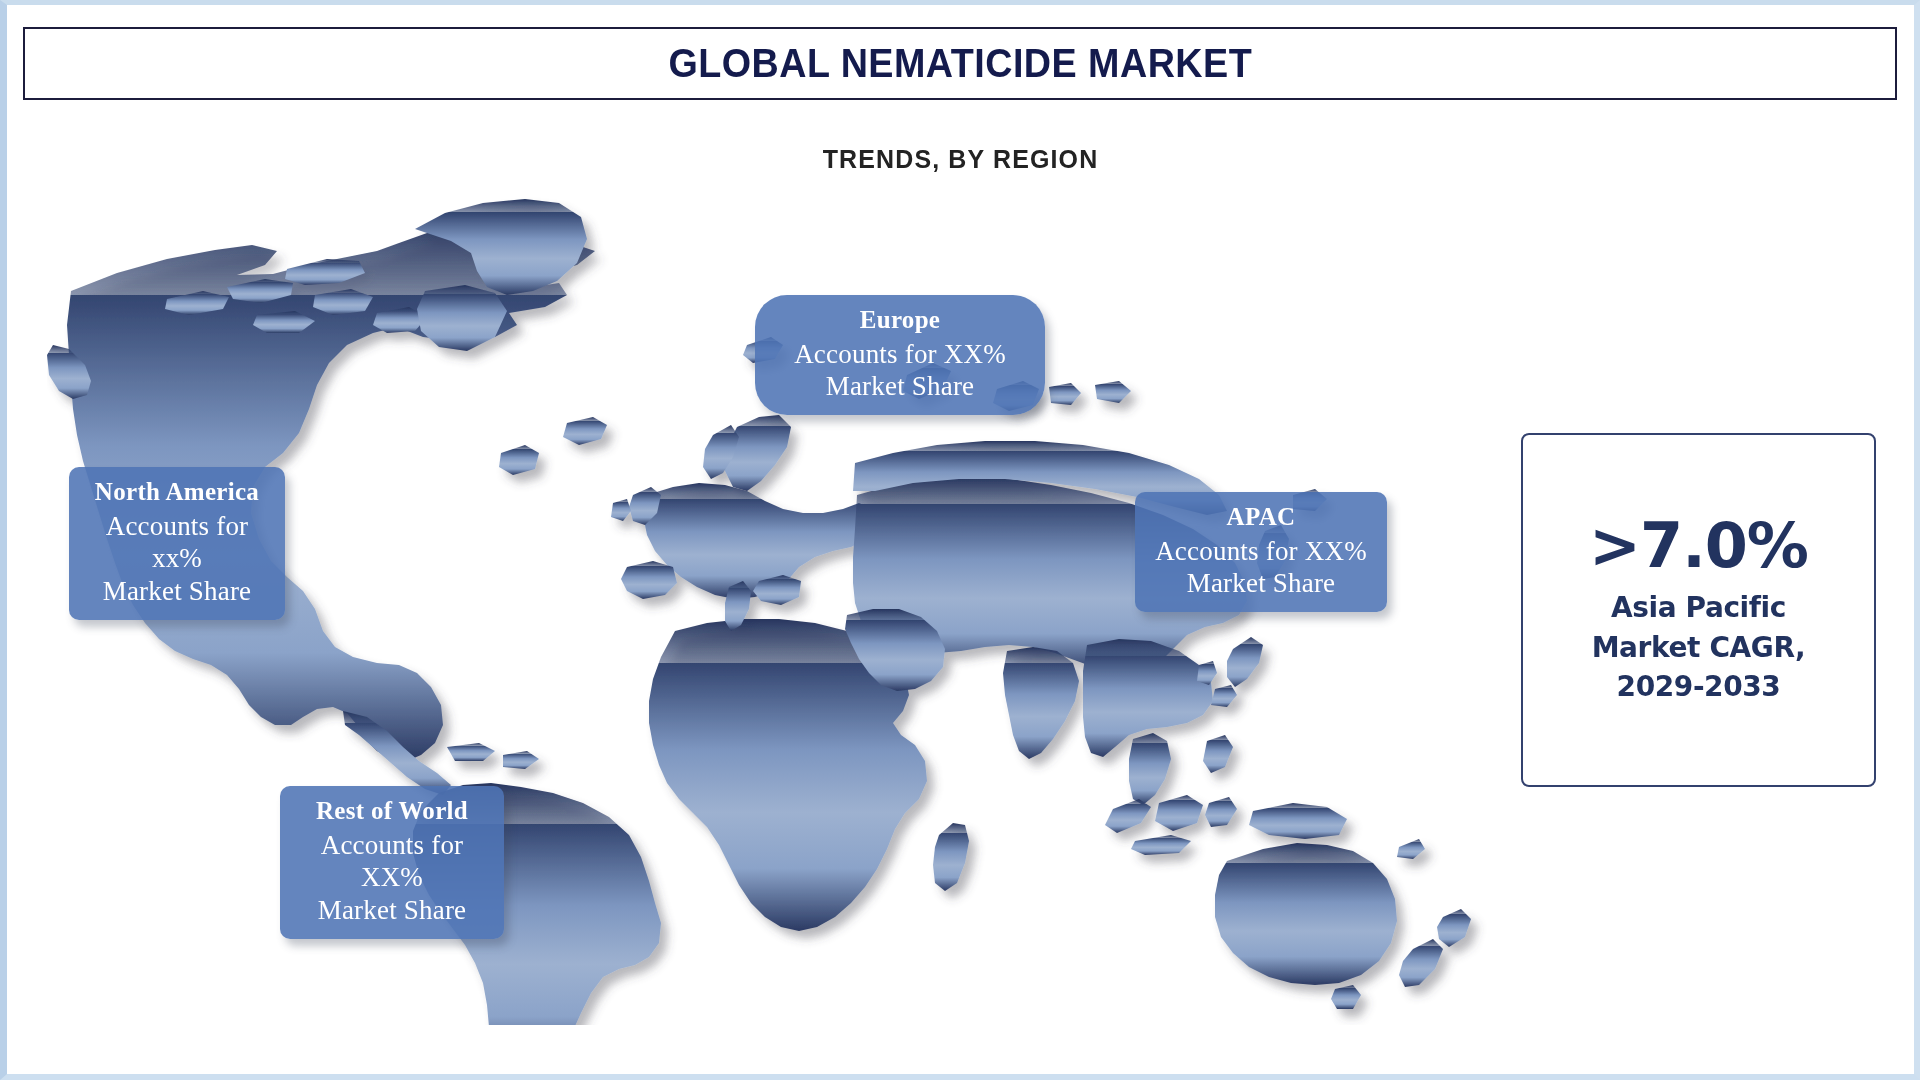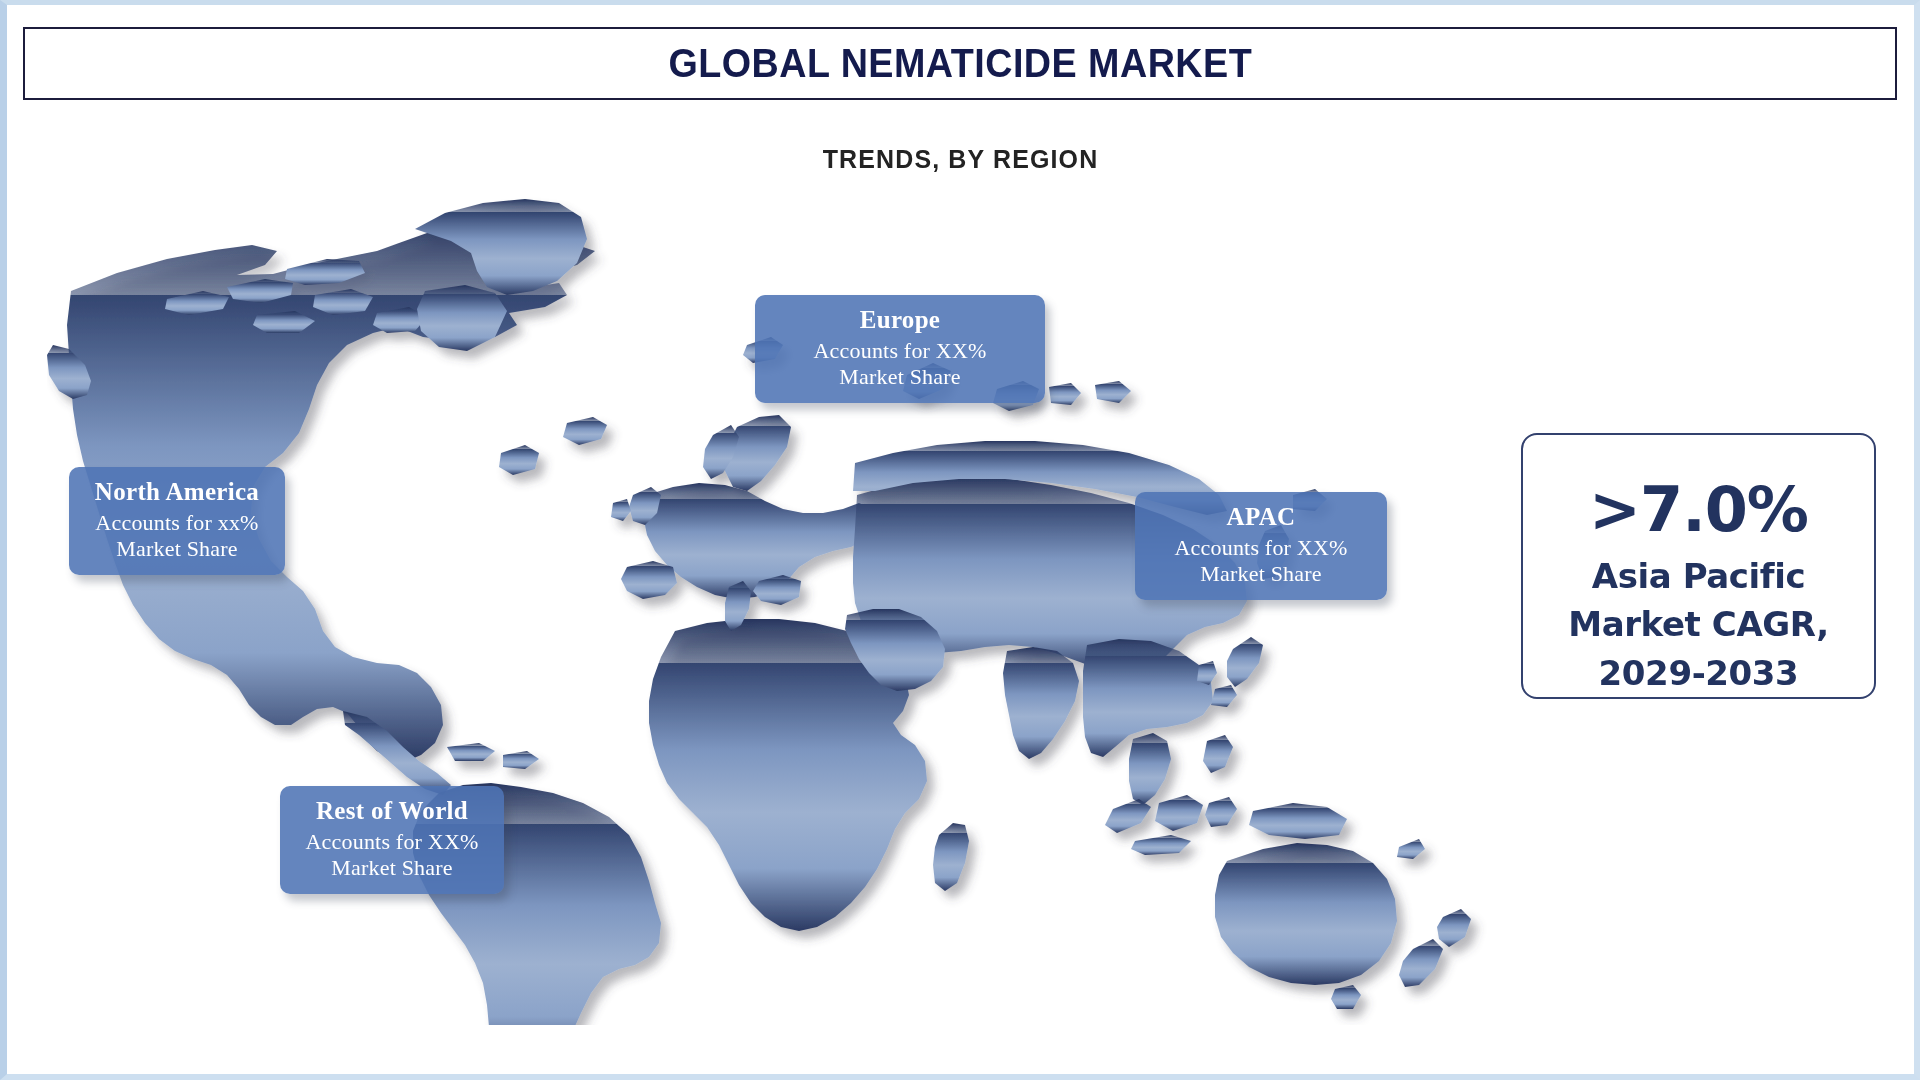--- a/index.html
+++ b/index.html
@@ -109,7 +109,7 @@
   }
 
   #box-north-america { left: 62px;   top: 462px; width: 216px; }
-  #box-europe        { left: 748px;  top: 290px; width: 290px; }
+  #box-europe        { left: 748px;  top: 290px; width: 290px; border-radius: 32px; }
   #box-apac          { left: 1128px; top: 487px; width: 252px; }
   #box-rest-of-world { left: 273px;  top: 781px; width: 224px; }
 

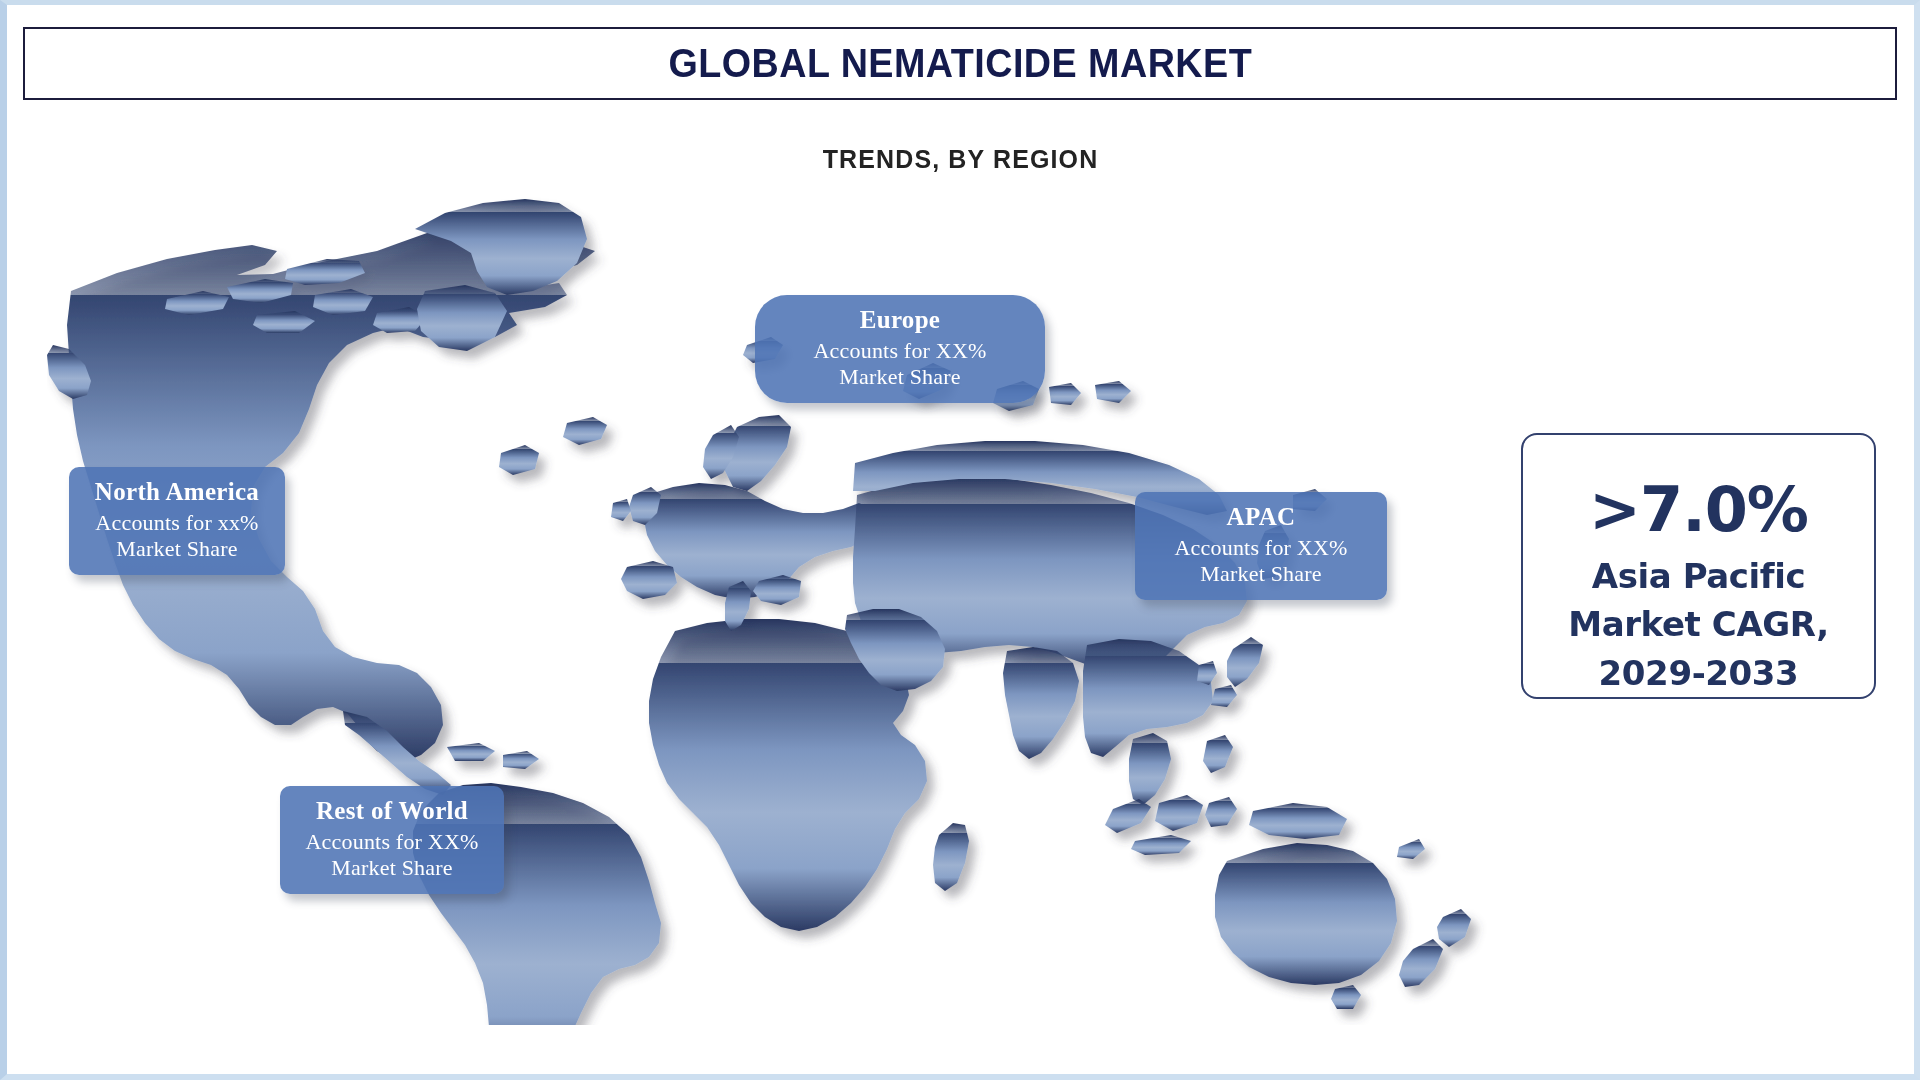--- a/index.html
+++ b/index.html
@@ -103,7 +103,7 @@
     margin-bottom: 2px;
   }
   .region-line {
-    font-size: 22px;
+    font-size: 27px;
     font-weight: normal;
     letter-spacing: 0.2px;
   }

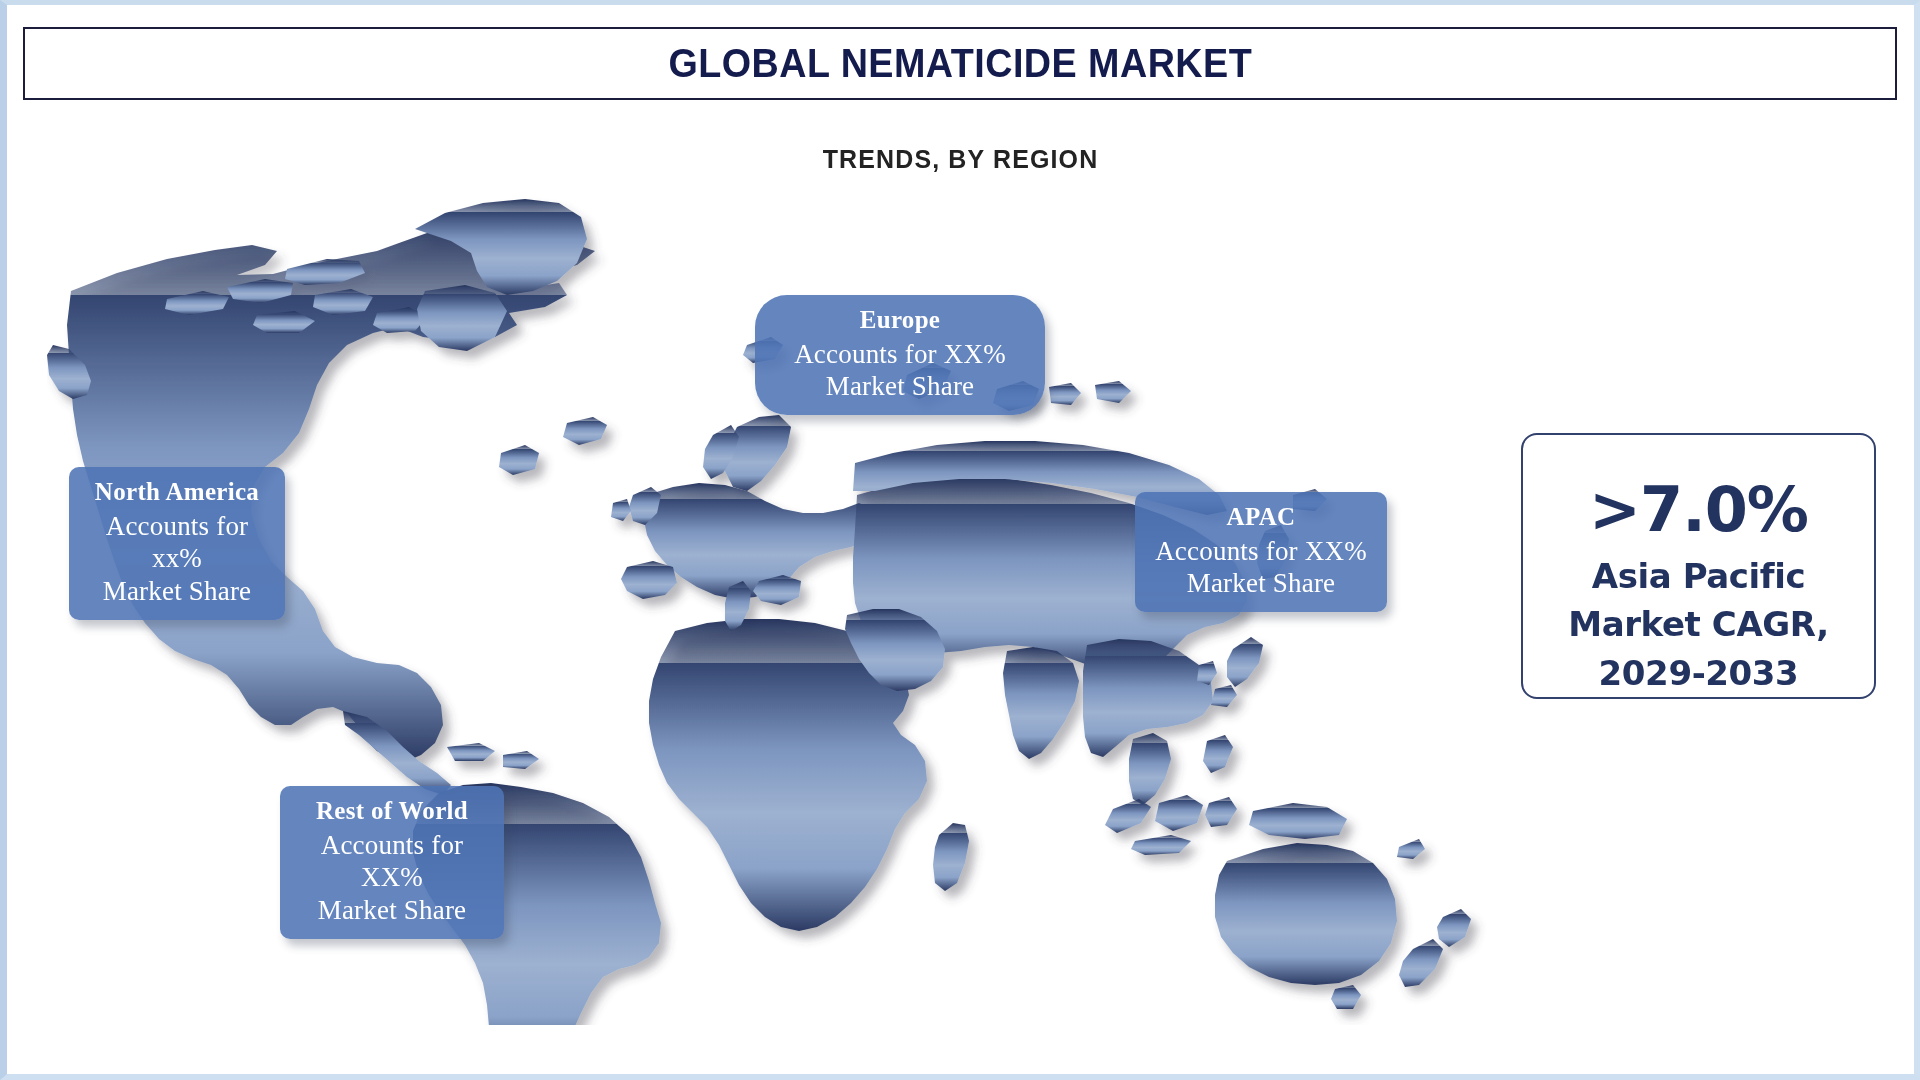--- a/index.html
+++ b/index.html
@@ -119,15 +119,15 @@
     left: 1514px;
     top: 428px;
     width: 355px;
-    height: 266px;
+    height: 354px;
     box-sizing: border-box;
     border: 2px solid #33416e;
-    border-radius: 16px;
+    border-radius: 8px;
     background: #ffffff;
     display: flex;
     flex-direction: column;
     align-items: center;
-    justify-content: flex-end;
+    justify-content: center;
     color: #22335f;
   }
   .cagr-value {

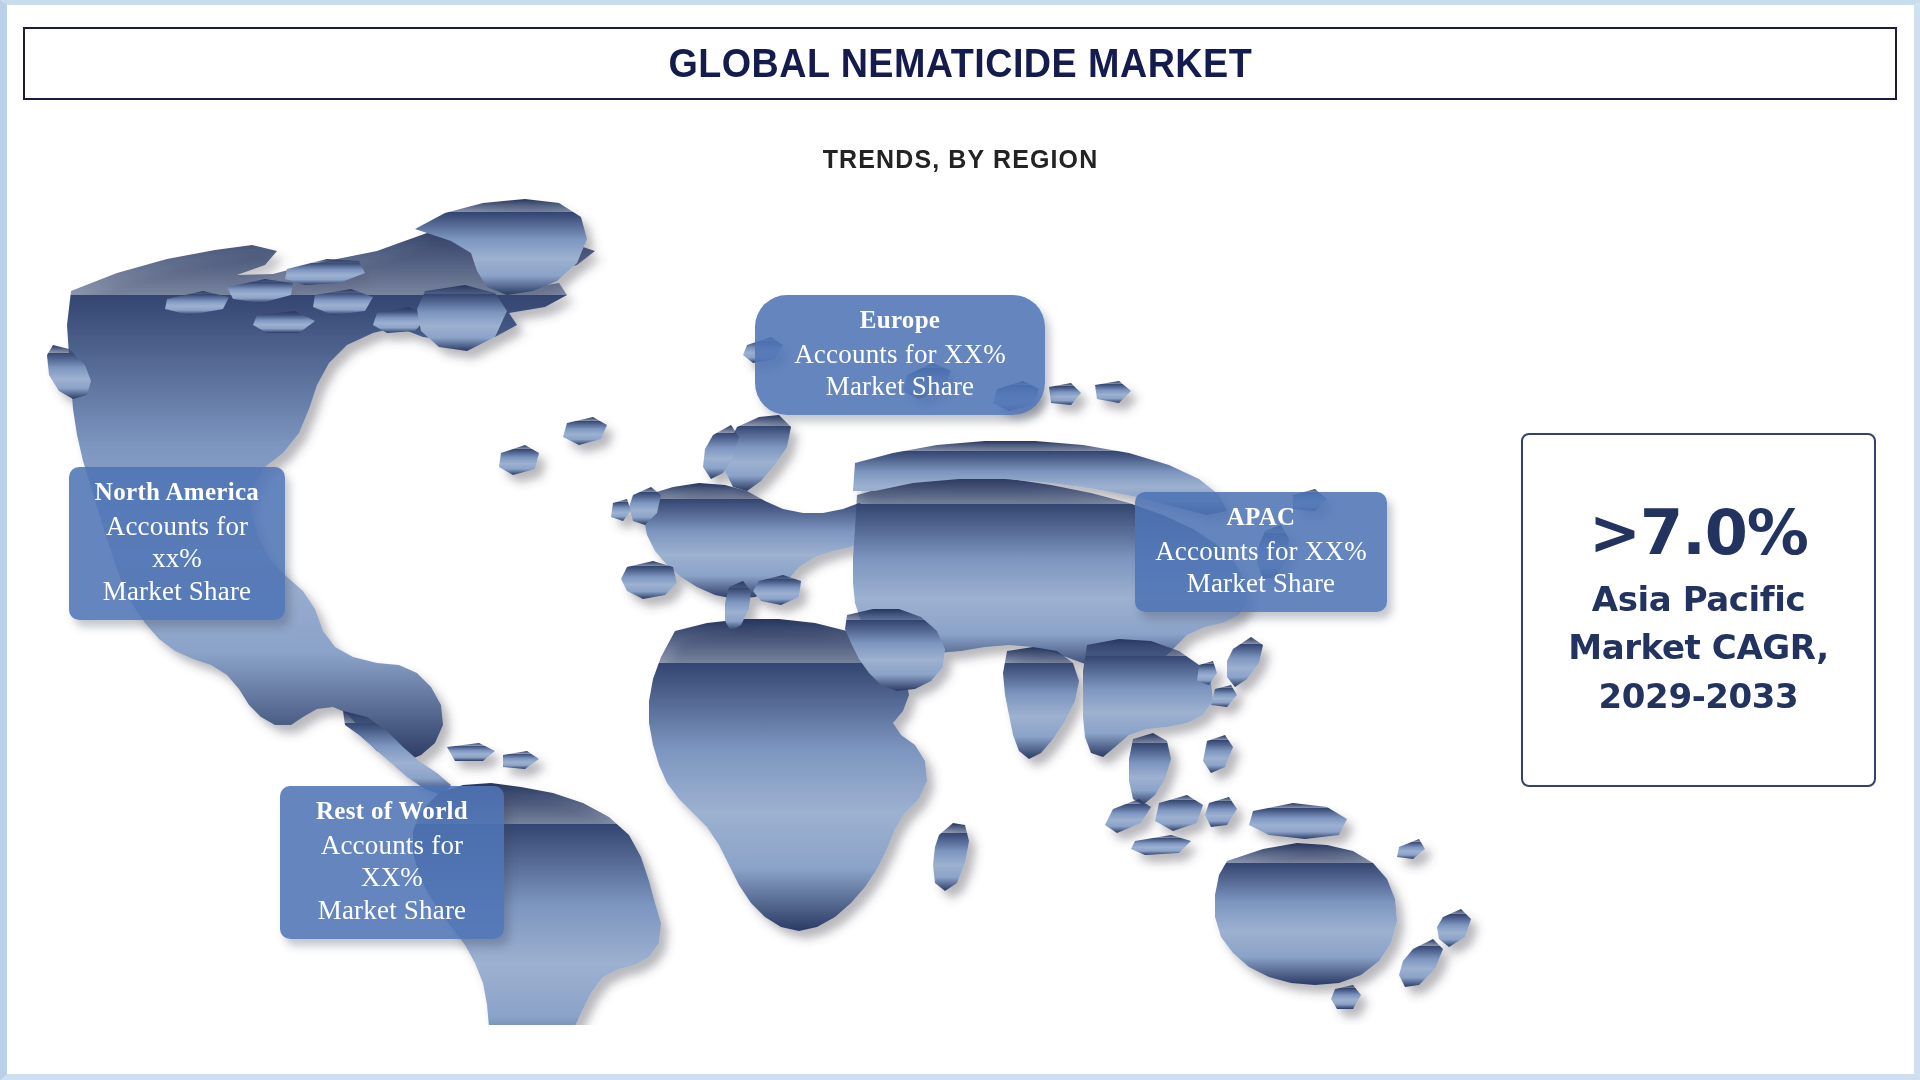--- a/index.html
+++ b/index.html
@@ -141,7 +141,7 @@
   .cagr-line {
     font-family: "DejaVu Sans", sans-serif;
     font-weight: bold;
-    font-size: 34px;
+    font-size: 28px;
     line-height: 1.42;
     letter-spacing: -0.4px;
     white-space: nowrap;

